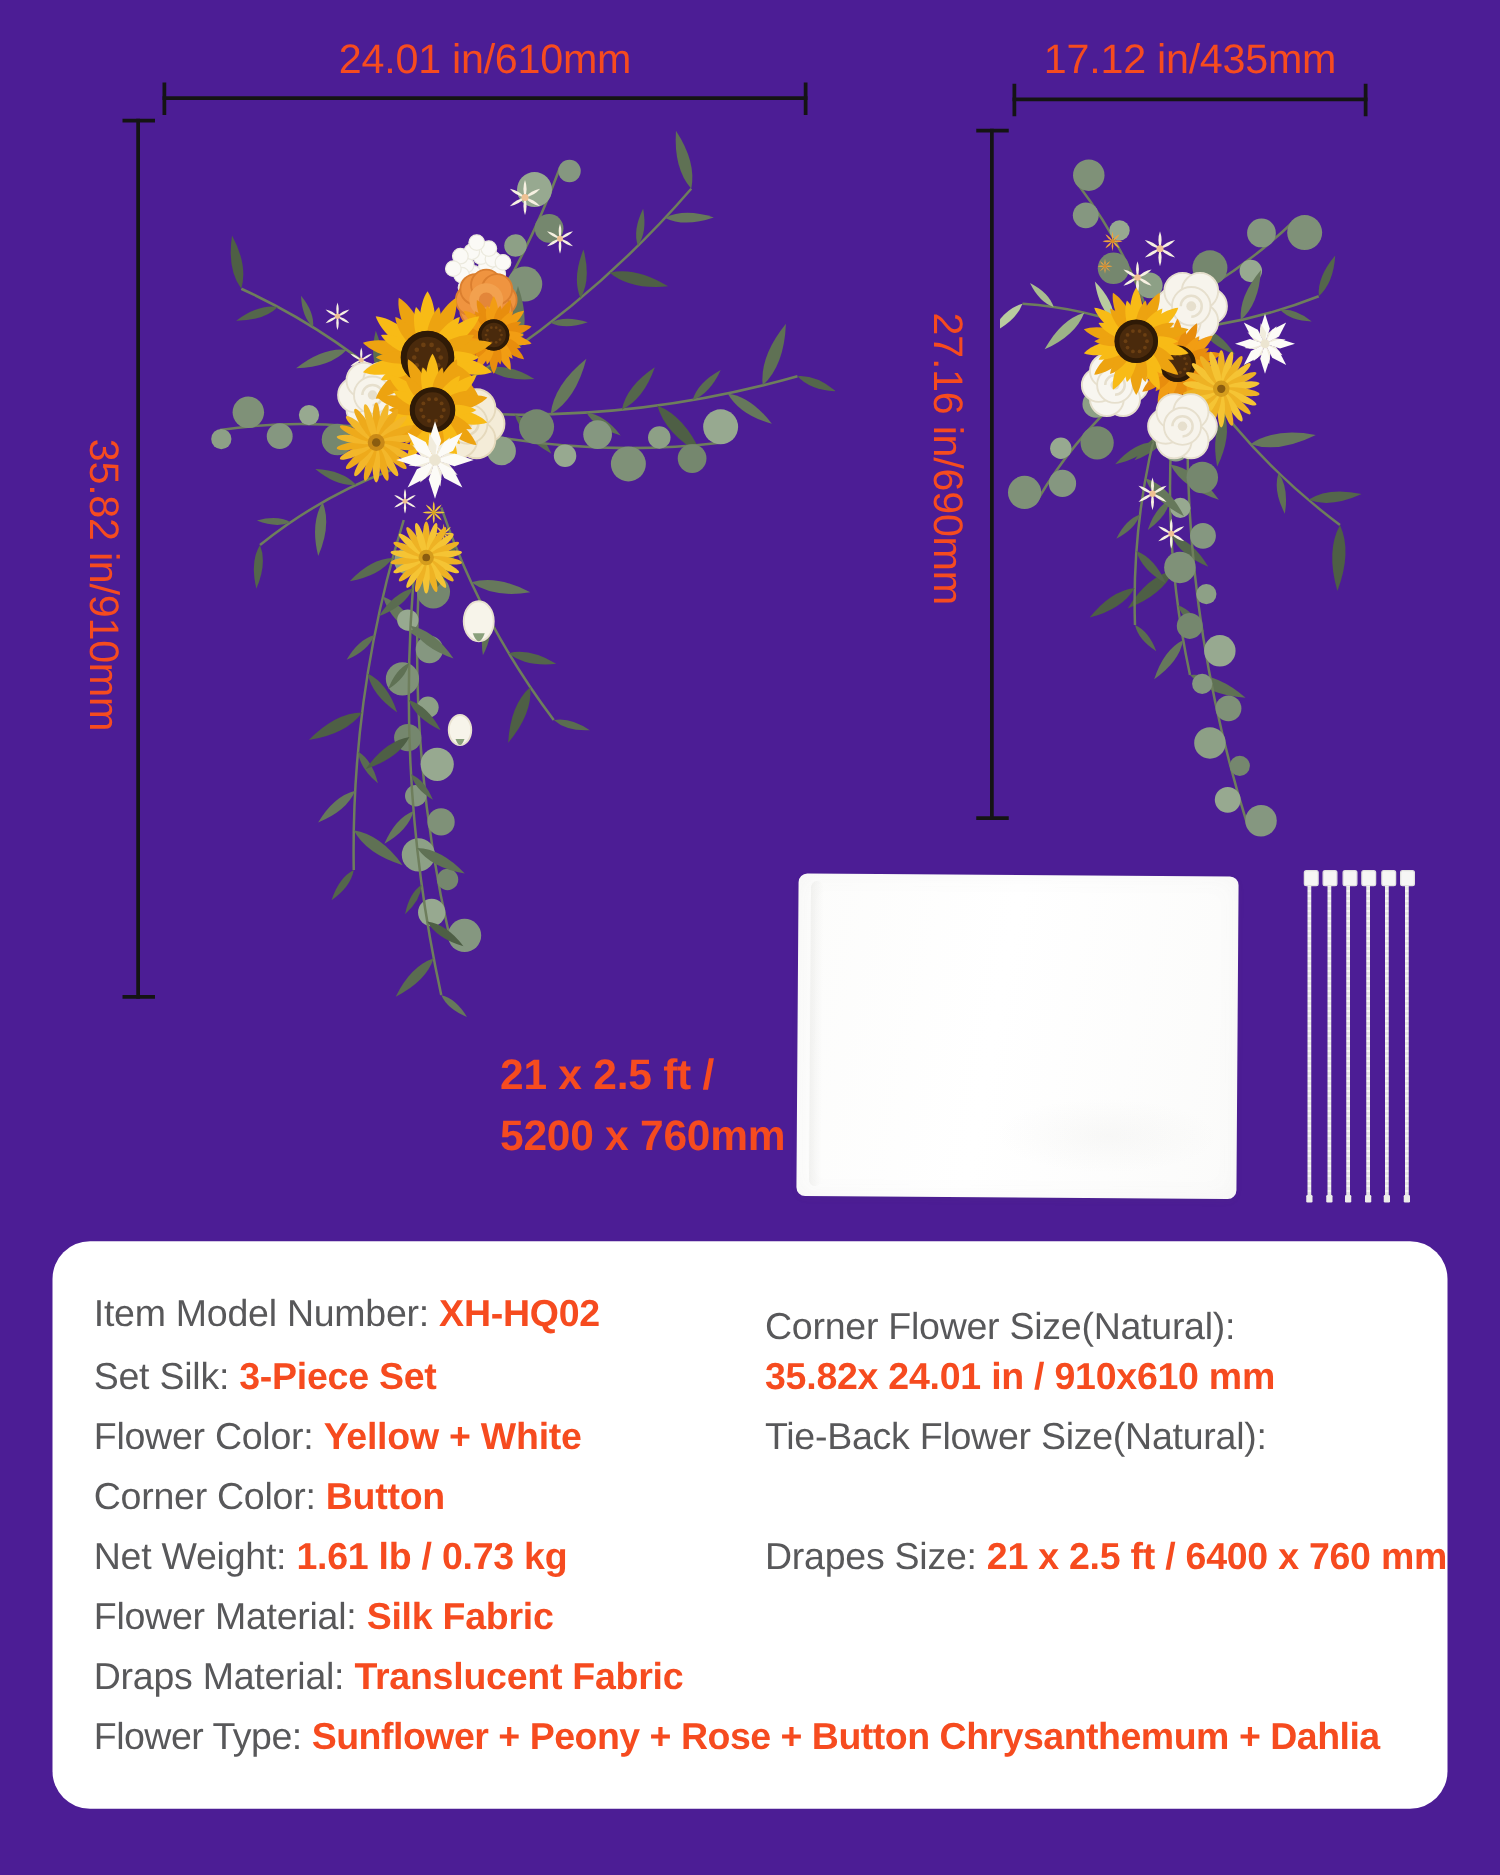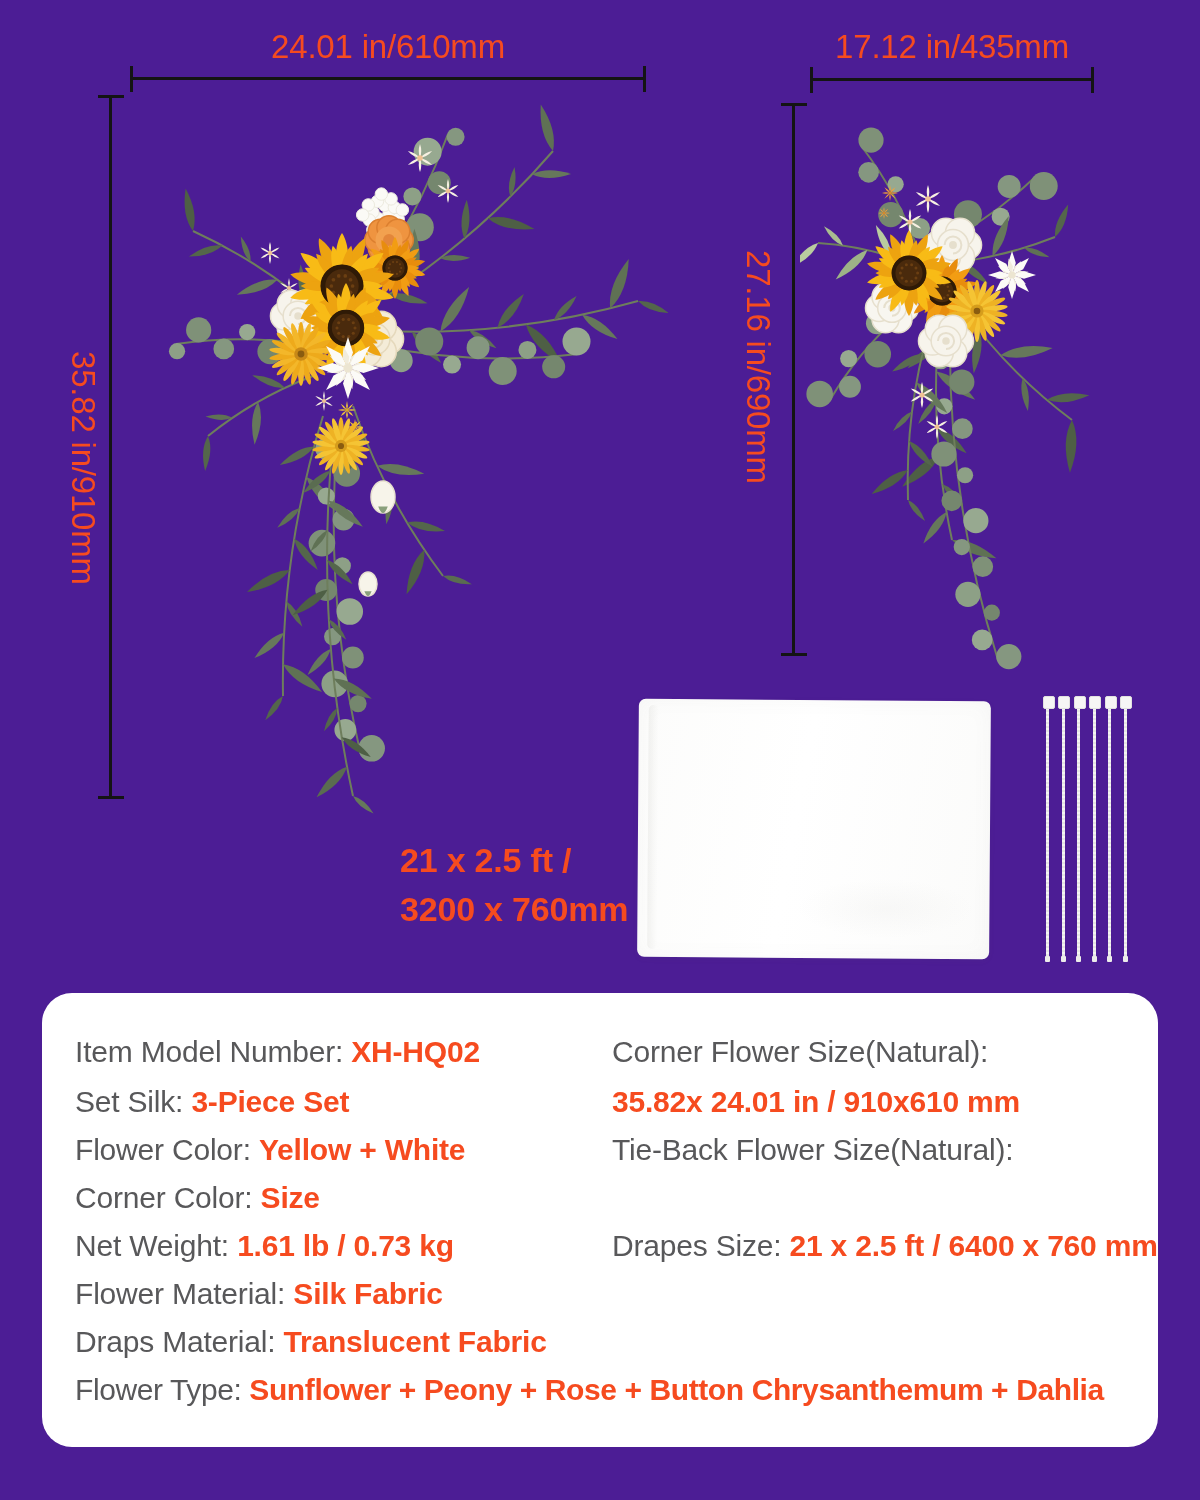--- a/index.html
+++ b/index.html
@@ -908,7 +908,7 @@
 
   <div class="drape-note">
     <div>21 x 2.5 ft /</div>
-    <div>3200 x 760mm</div>
+    <div>5200 x 760mm</div>
   </div>
 
   <div class="fabric"></div>

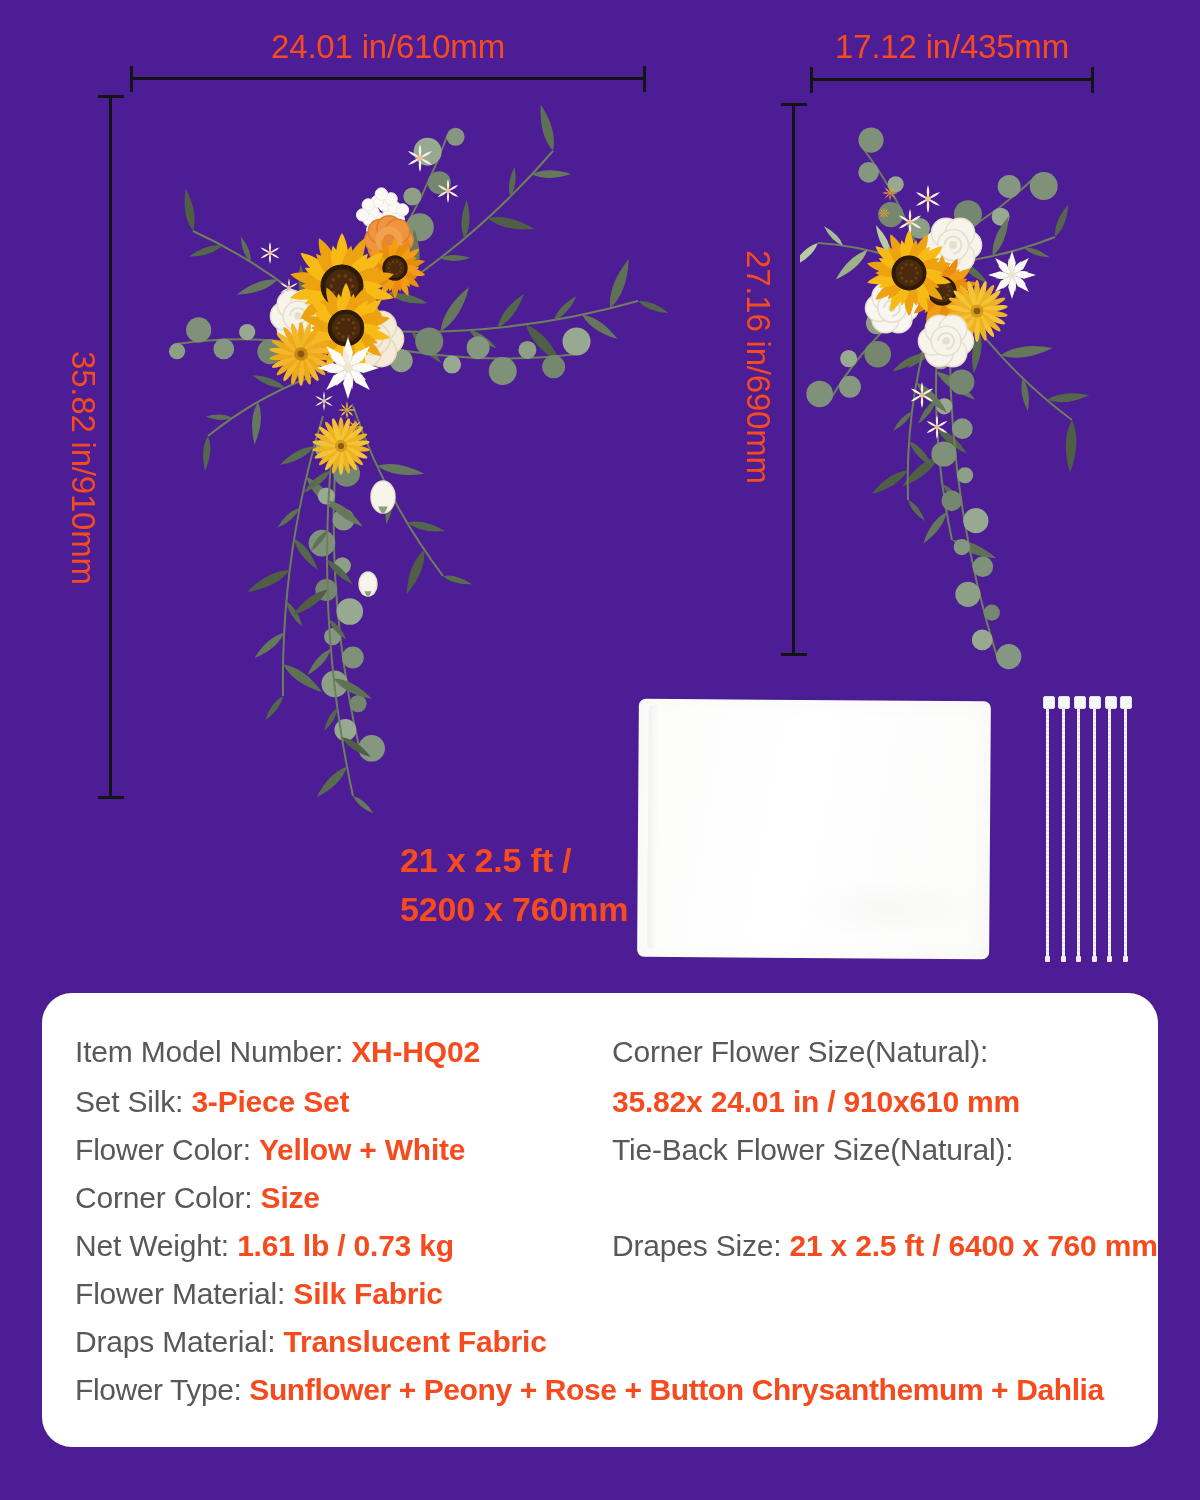--- a/index.html
+++ b/index.html
@@ -949,7 +949,7 @@
       <span>Flower Type: </span><span class="val">Sunflower + Peony + Rose + Button Chrysanthemum + Dahlia</span>
     </div>
 
-    <div class="row rc" style="top:35px">Corner Flower Size(Natural):</div>
+    <div class="row rc" style="top:45px">Corner Flower Size(Natural):</div>
     <div class="row rc orange" style="top:85px">35.82x 24.01 in / 910x610 mm</div>
     <div class="row rc" style="top:133px">Tie-Back Flower Size(Natural):</div>
     <div class="row rc" style="top:229px">

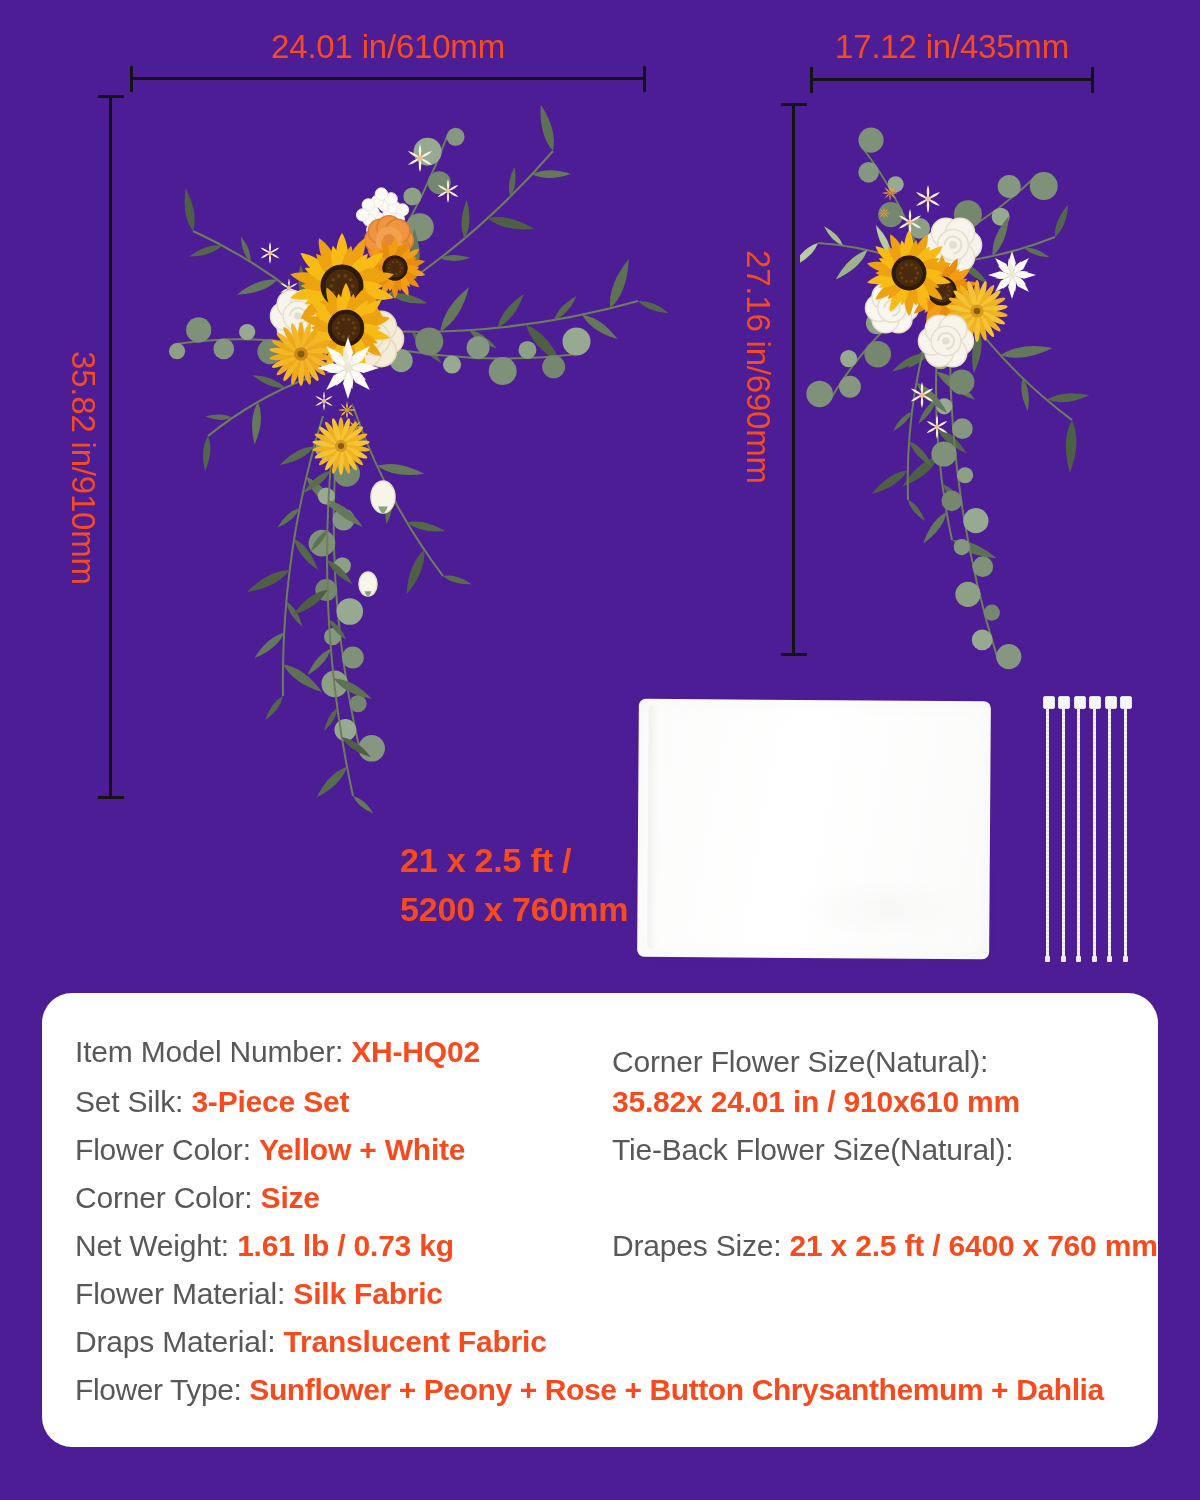--- a/index.html
+++ b/index.html
@@ -934,7 +934,7 @@
       <span>Flower Color: </span><span class="val">Yellow + White</span>
     </div>
     <div class="row lc" style="top:181px">
-      <span>Corner Color: </span><span class="val">Size</span>
+      <span>Corner Color: </span><span class="val">Button</span>
     </div>
     <div class="row lc" style="top:229px">
       <span>Net Weight: </span><span class="val">1.61 lb / 0.73 kg</span>

